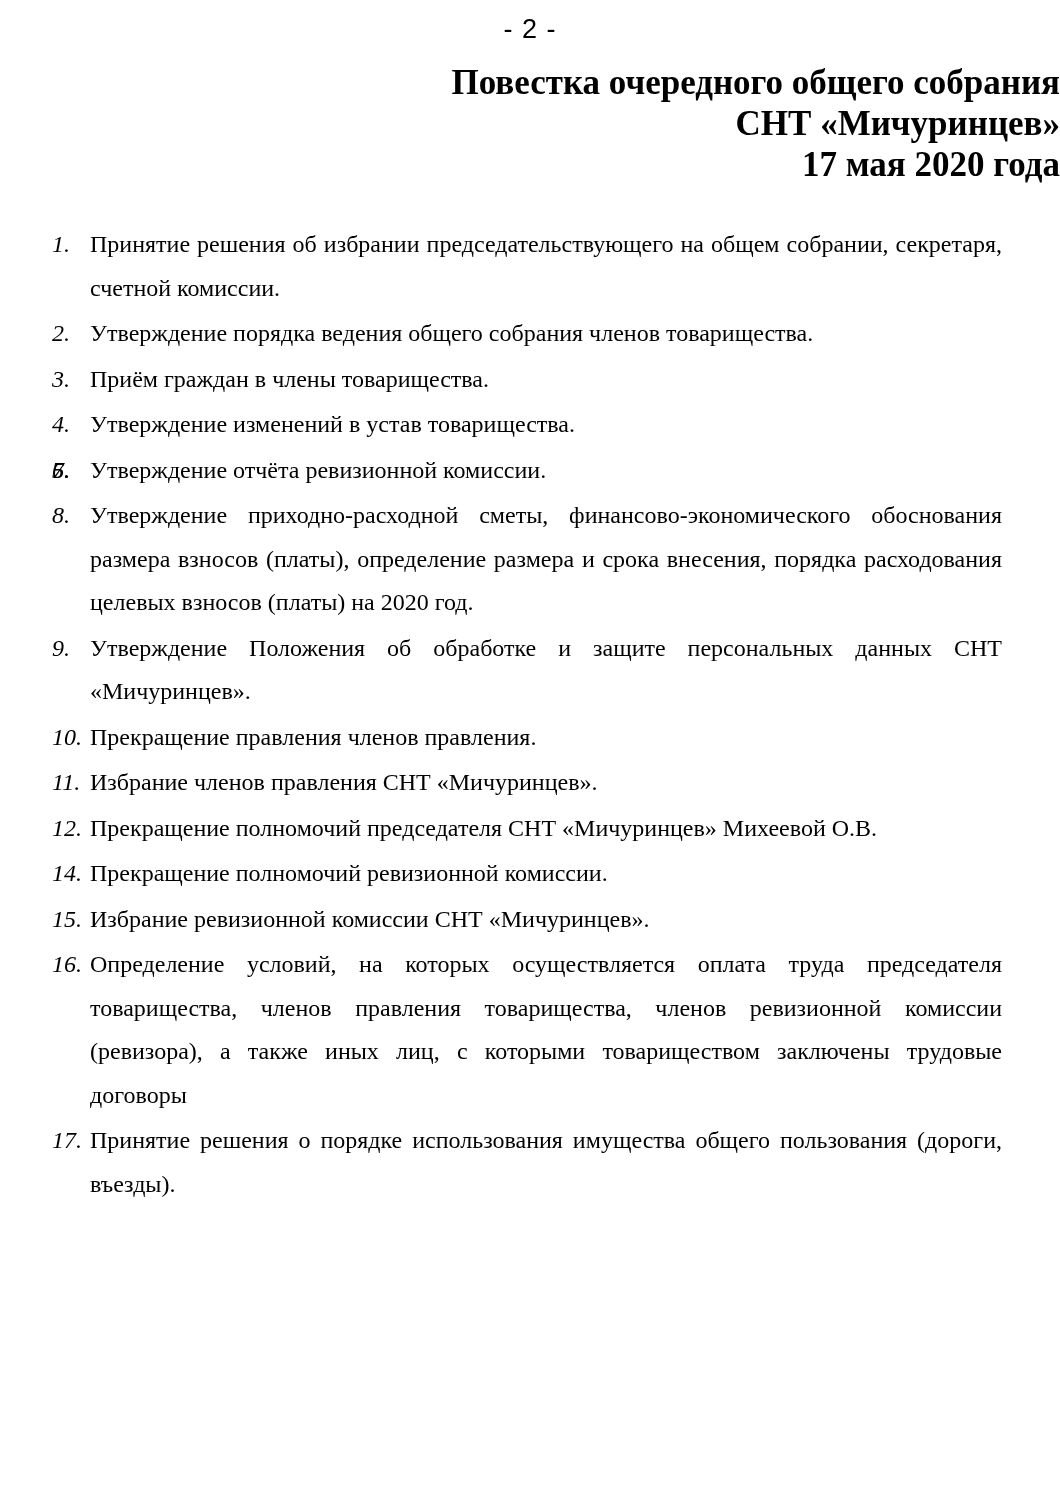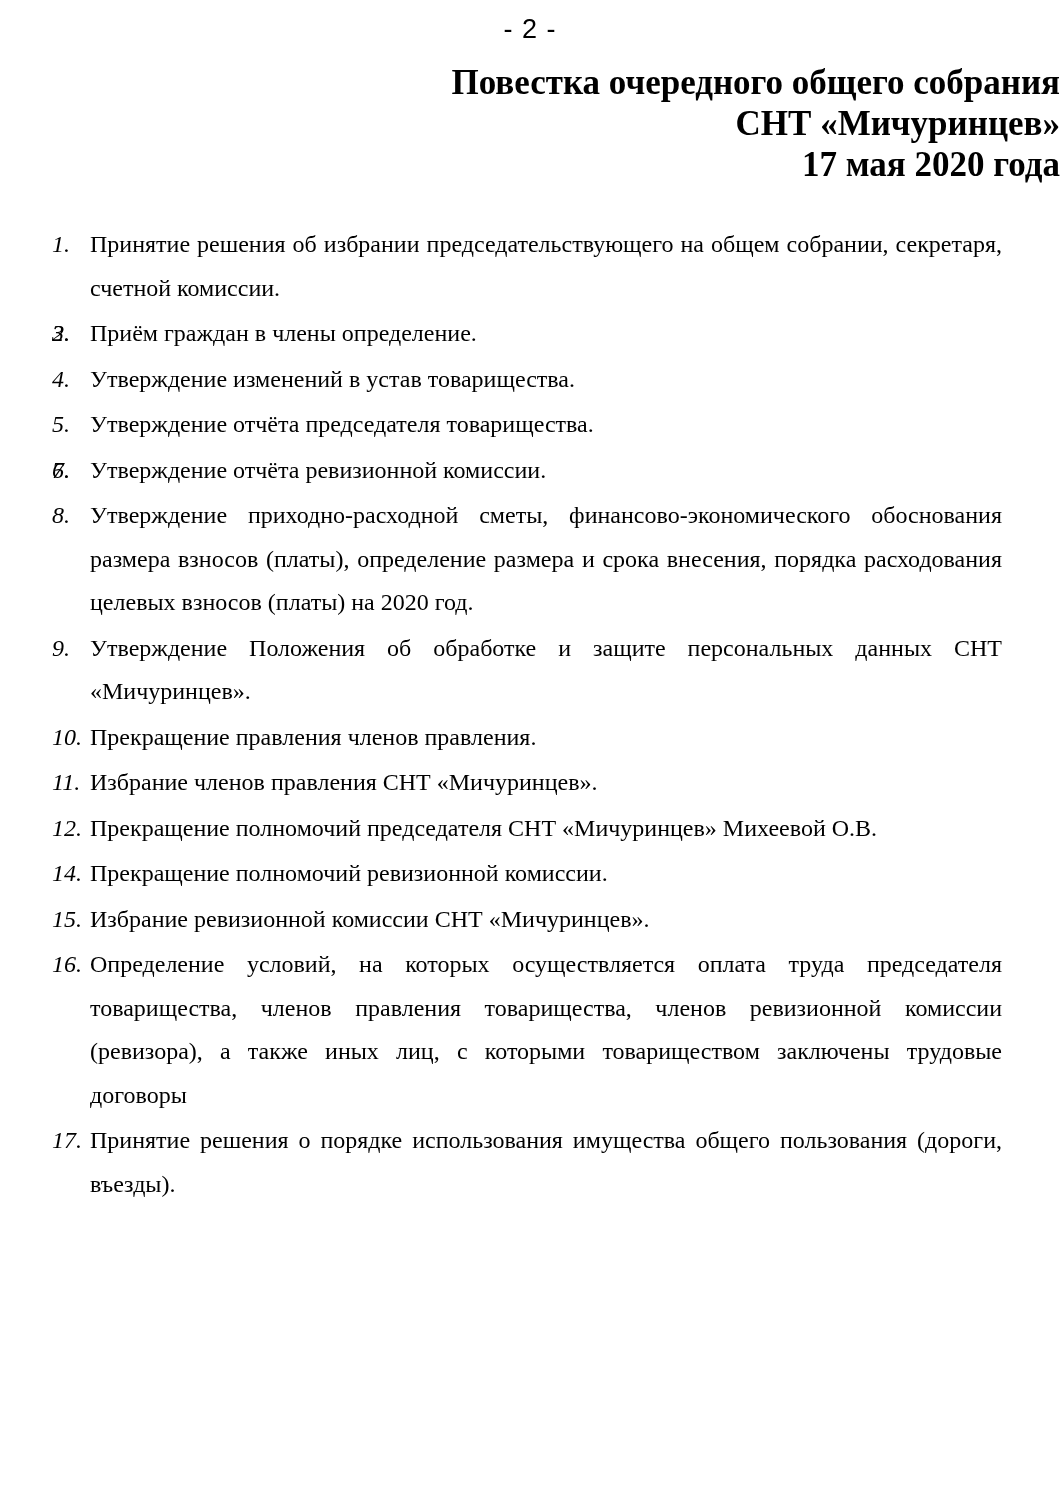--- a/index.html
+++ b/index.html
@@ -87,6 +87,7 @@
 
     <li>
       <span class="num">2.</span>
+      <span class="txt">Утверждение порядка ведения общего собрания членов товарищества.</span>
     </li>
 
     <li>

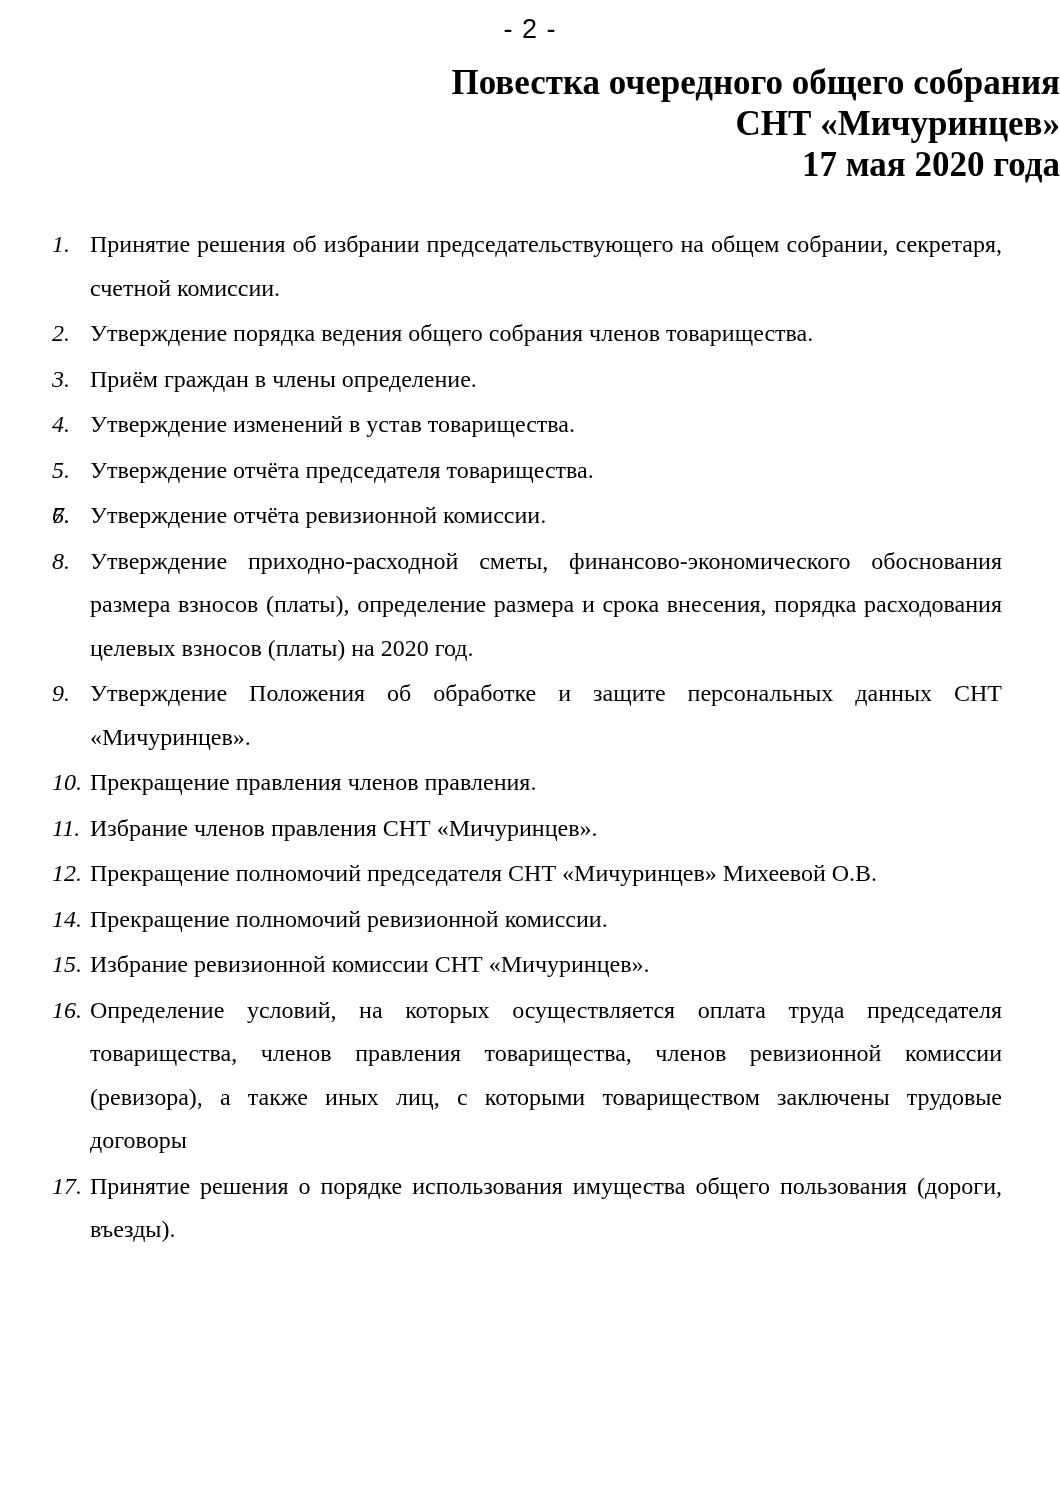--- a/index.html
+++ b/index.html
@@ -92,7 +92,7 @@
 
     <li>
       <span class="num">3.</span>
-      <span class="txt">Приём граждан в члены определение.</span>
+      <span class="txt">Приём граждан в члены товарищества.</span>
     </li>
 
     <li>

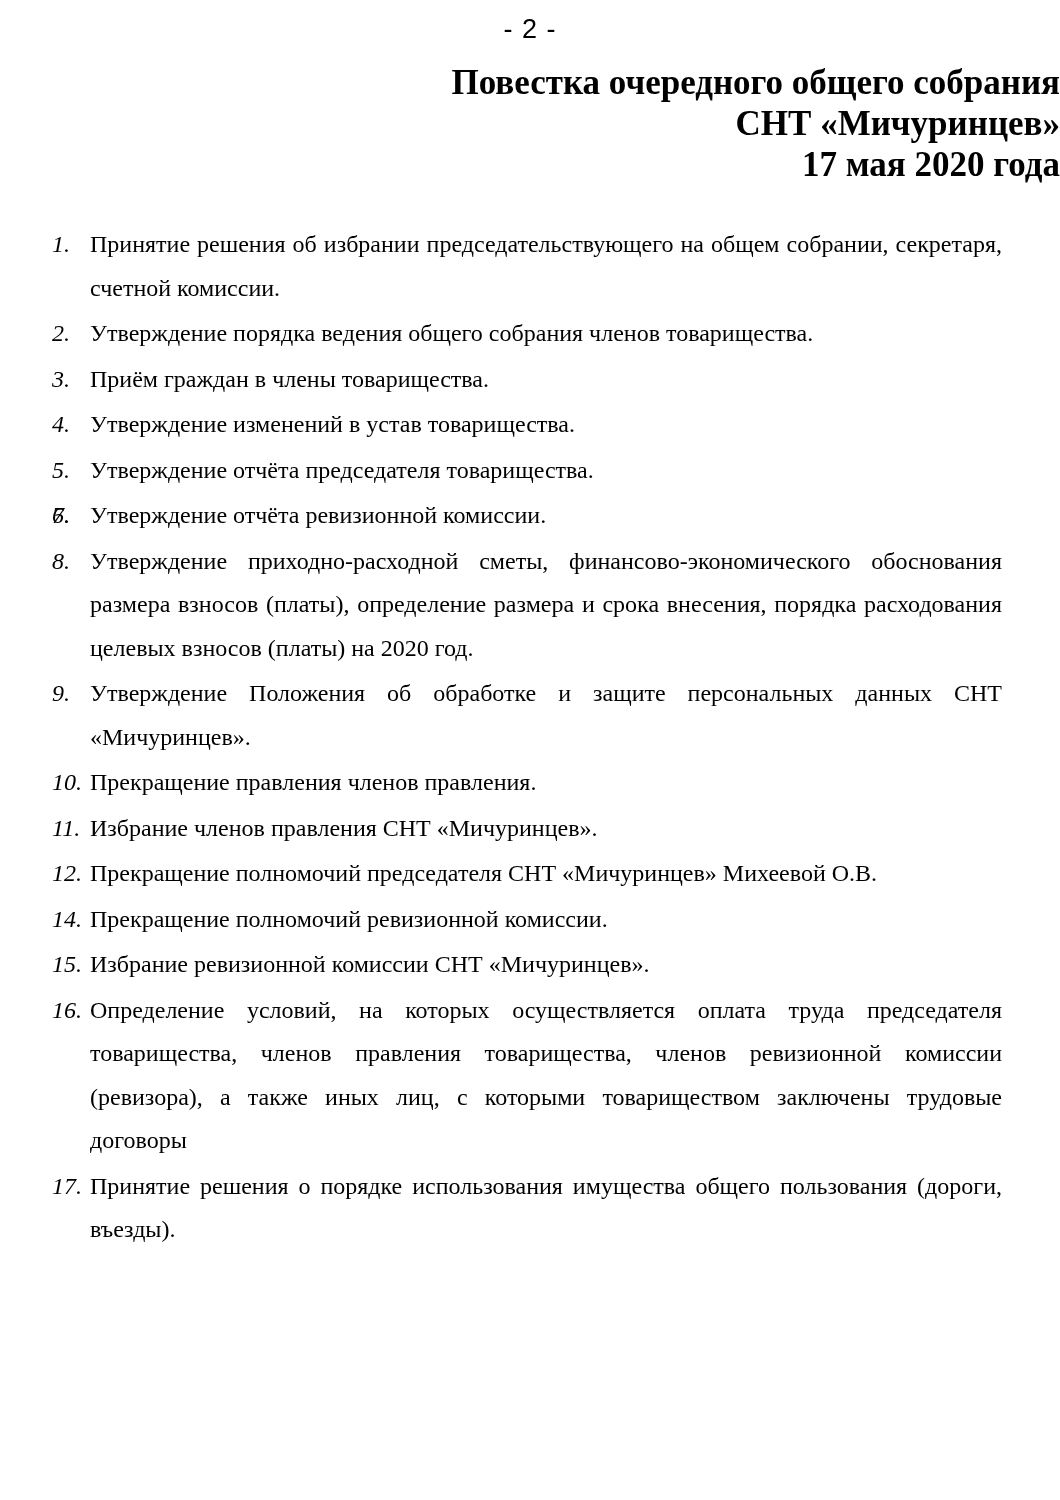--- a/index.html
+++ b/index.html
@@ -102,7 +102,6 @@
 
     <li>
       <span class="num">5.</span>
-      <span class="txt">Утверждение отчёта председателя товарищества.</span>
     </li>
 
     <li>

